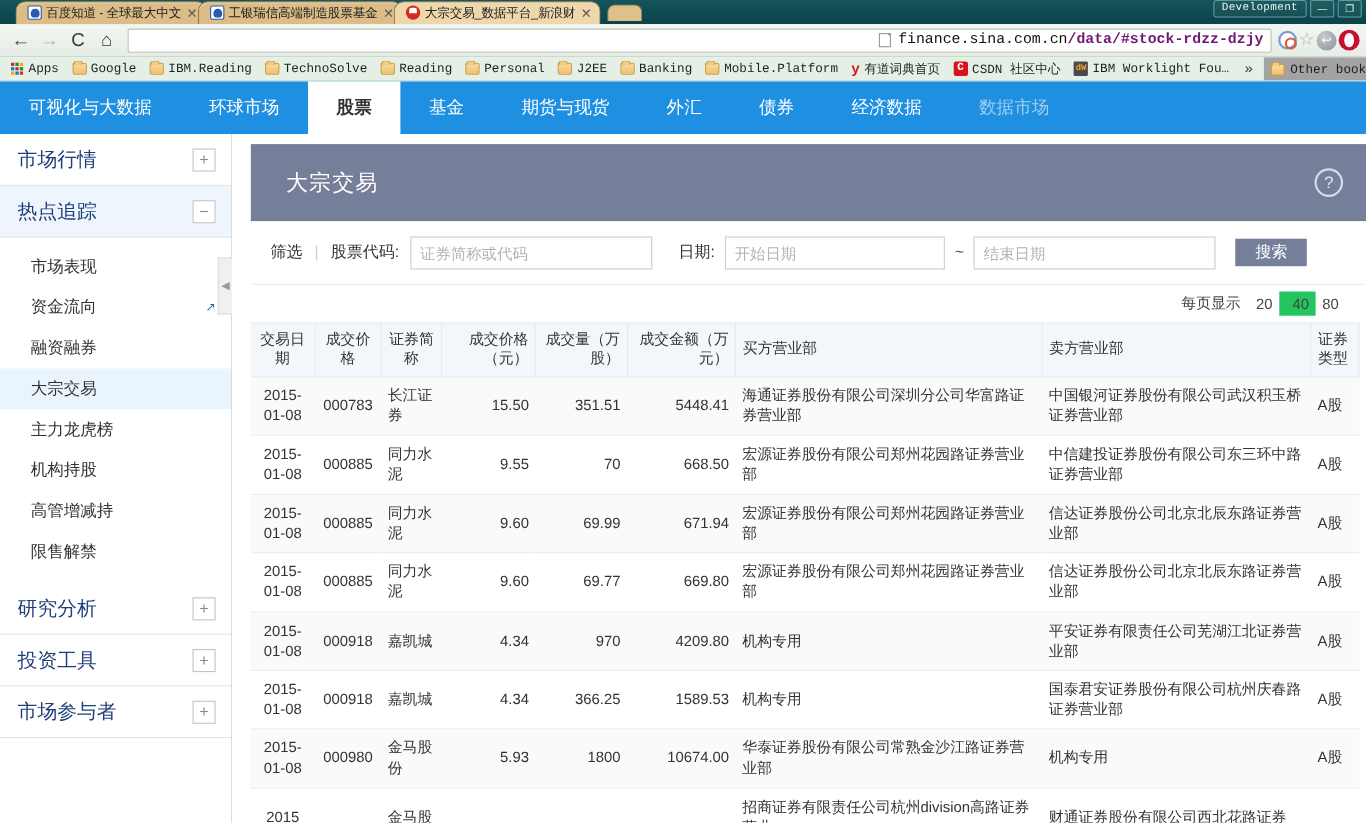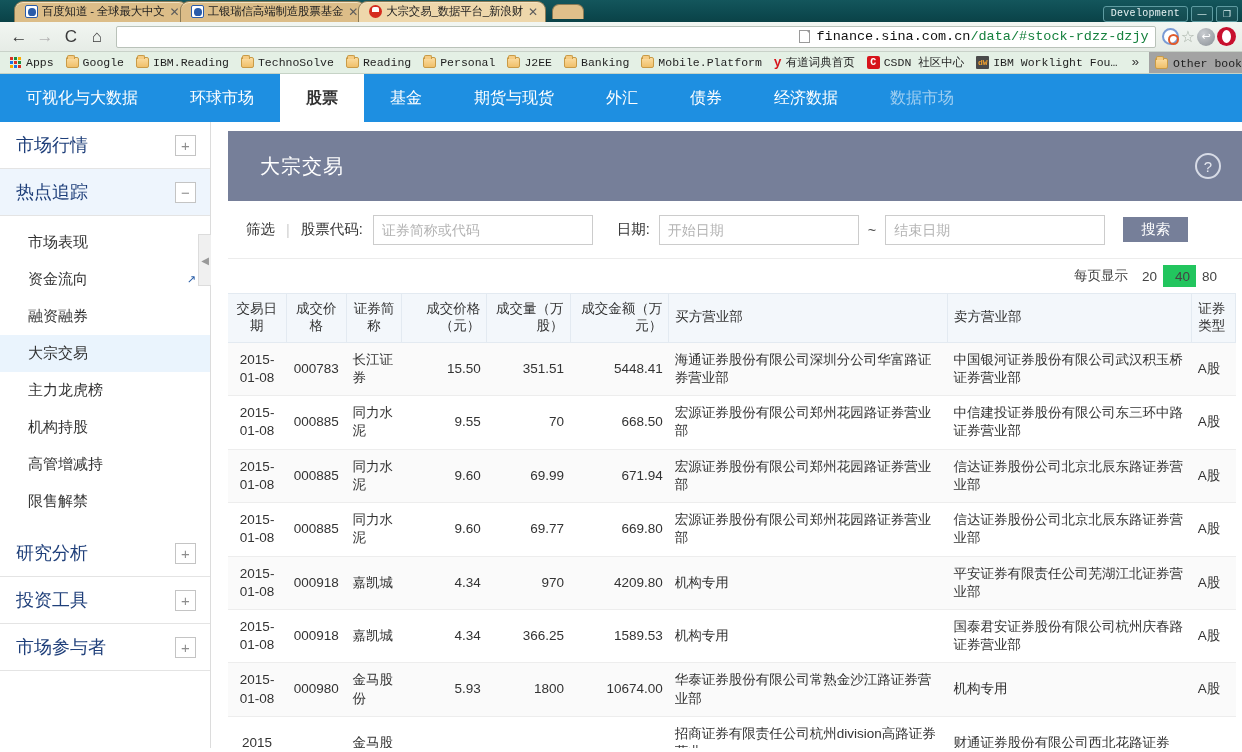--- a/index.html
+++ b/index.html
@@ -92,7 +92,7 @@
   }
   .win-right {
     position: absolute; right: 0; top: 0; height: 22px;
-    display: flex; align-items: flex-end; gap: 3px; padding-right: 4px;
+    display: flex; align-items: flex-start; gap: 3px; padding-right: 4px;
   }
   .dev-btn {
     font-family: "Liberation Mono", "DejaVu Sans Mono", monospace;

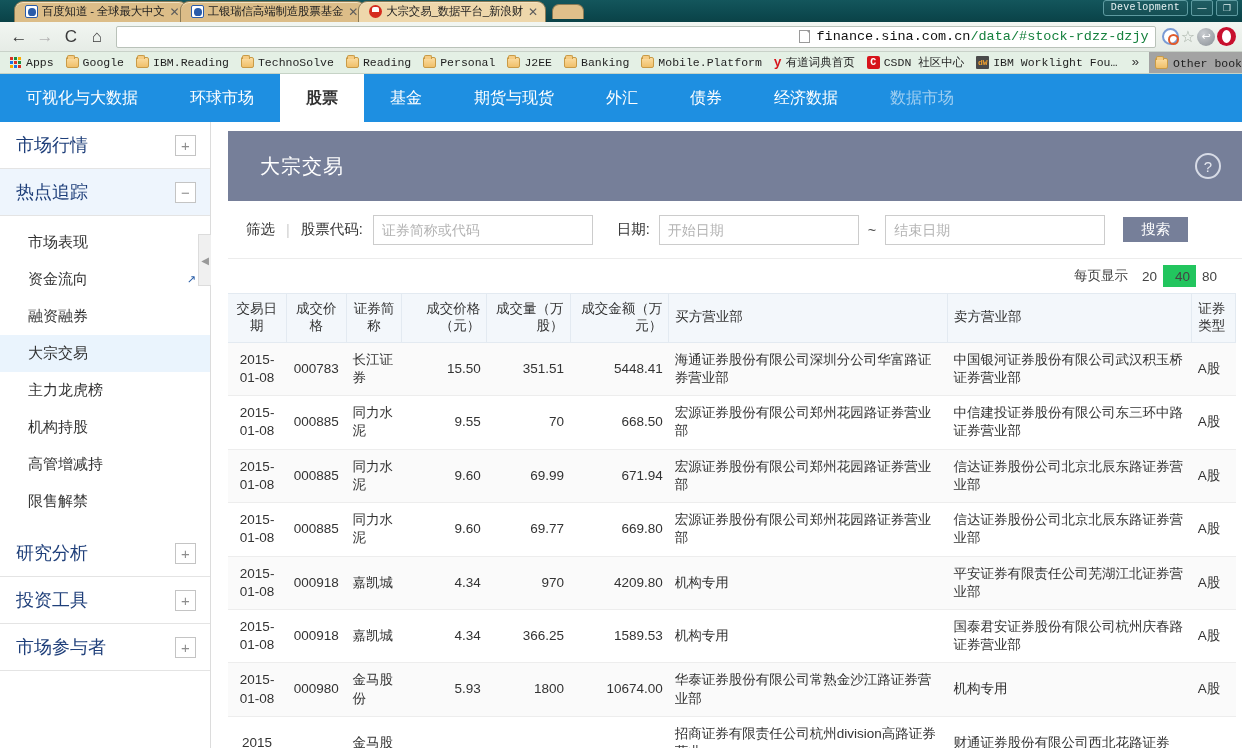--- a/index.html
+++ b/index.html
@@ -155,7 +155,7 @@
     border-left:4px solid transparent; border-top:4px solid #9a9a9a;
   }
   .url-strong { color: #111; }
-  .url-dim { color: #15803d; }
+  .url-dim { color: #701a75; font-weight: bold; }
   .tb-right { display: flex; align-items: center; gap: 2px; flex: 0 0 auto; }
   .icon-search-circle {
     width: 17px; height: 17px; border-radius: 50%;

